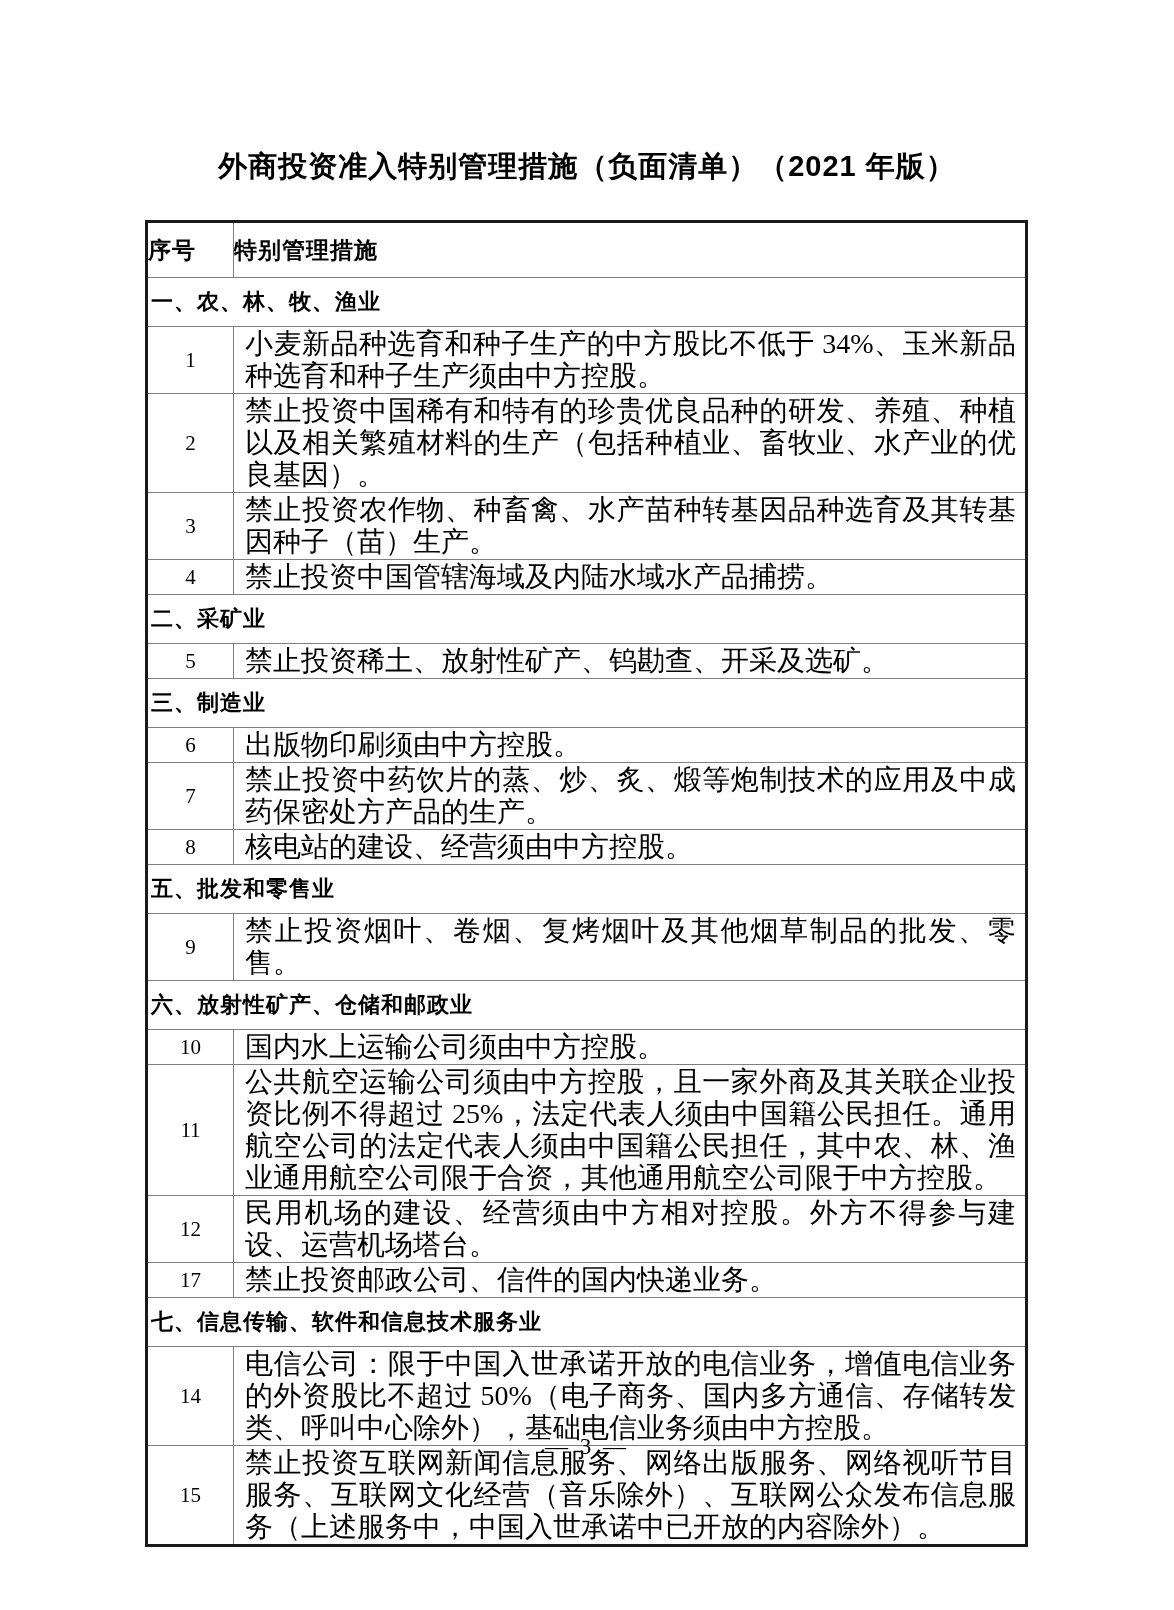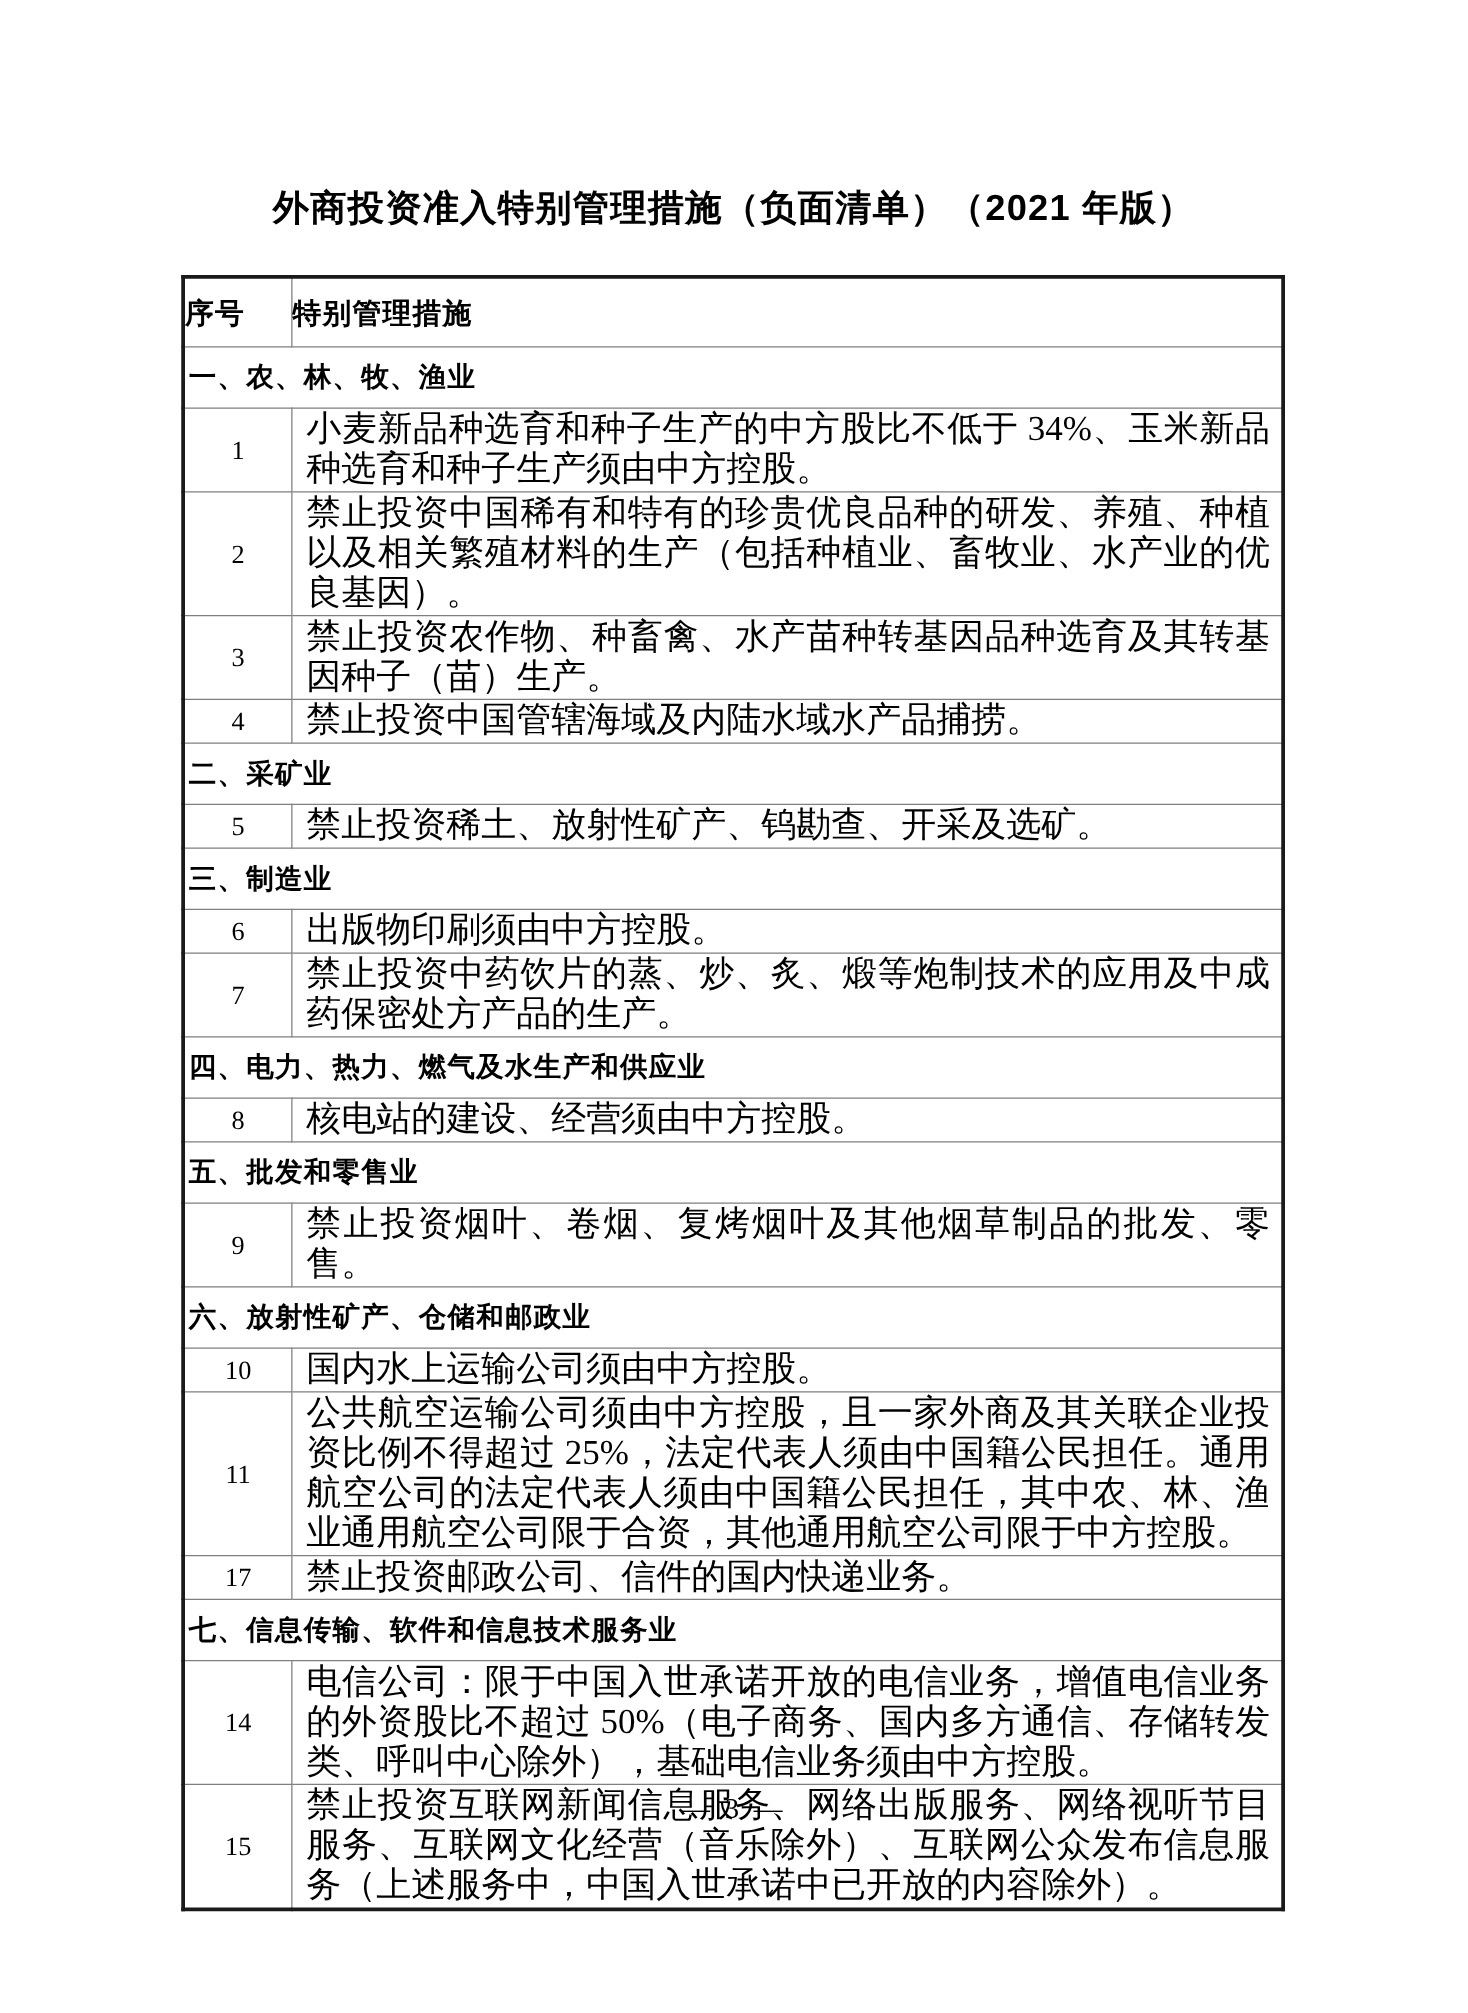--- a/index.html
+++ b/index.html
@@ -138,9 +138,6 @@
       </tr>
 
       <tr>
-        <td colspan="2" class="section-cell">四、电力、热力、燃气及水生产和供应业</td>
-      </tr>
-      <tr>
         <td class="num-cell">8</td>
         <td class="text-cell">核电站的建设、经营须由中方控股。</td>
       </tr>

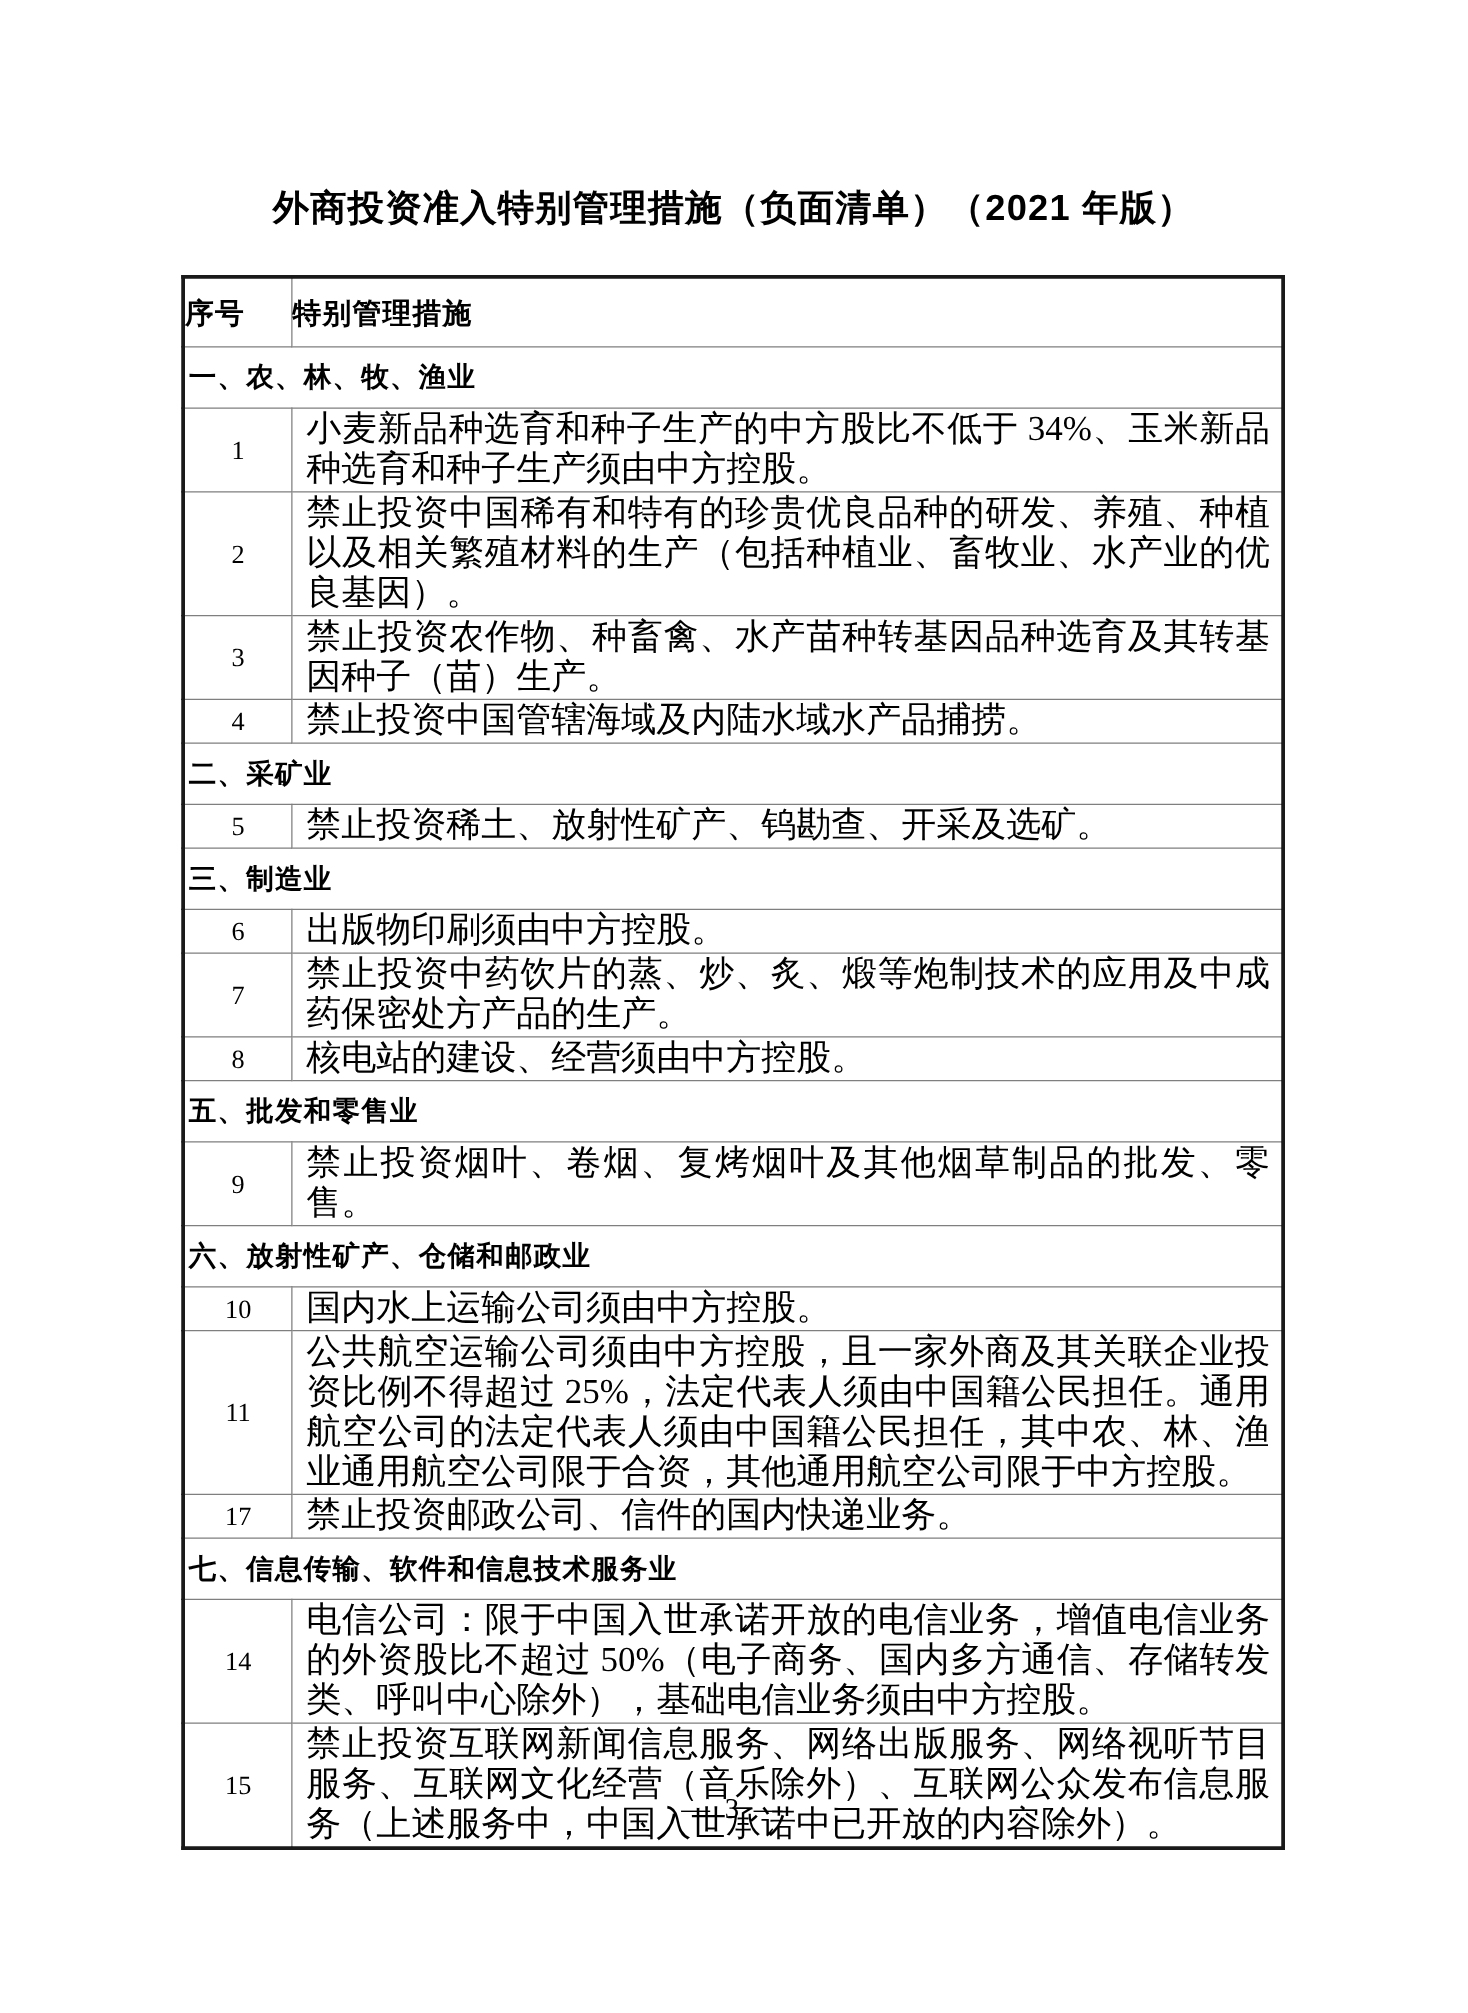--- a/index.html
+++ b/index.html
@@ -162,6 +162,10 @@
         <td class="text-cell">公共航空运输公司须由中方控股，且一家外商及其关联企业投资比例不得超过 25%，法定代表人须由中国籍公民担任。通用航空公司的法定代表人须由中国籍公民担任，其中农、林、渔业通用航空公司限于合资，其他通用航空公司限于中方控股。</td>
       </tr>
       <tr>
+        <td class="num-cell">12</td>
+        <td class="text-cell">民用机场的建设、经营须由中方相对控股。外方不得参与建设、运营机场塔台。</td>
+      </tr>
+      <tr>
         <td class="num-cell">17</td>
         <td class="text-cell">禁止投资邮政公司、信件的国内快递业务。</td>
       </tr>

